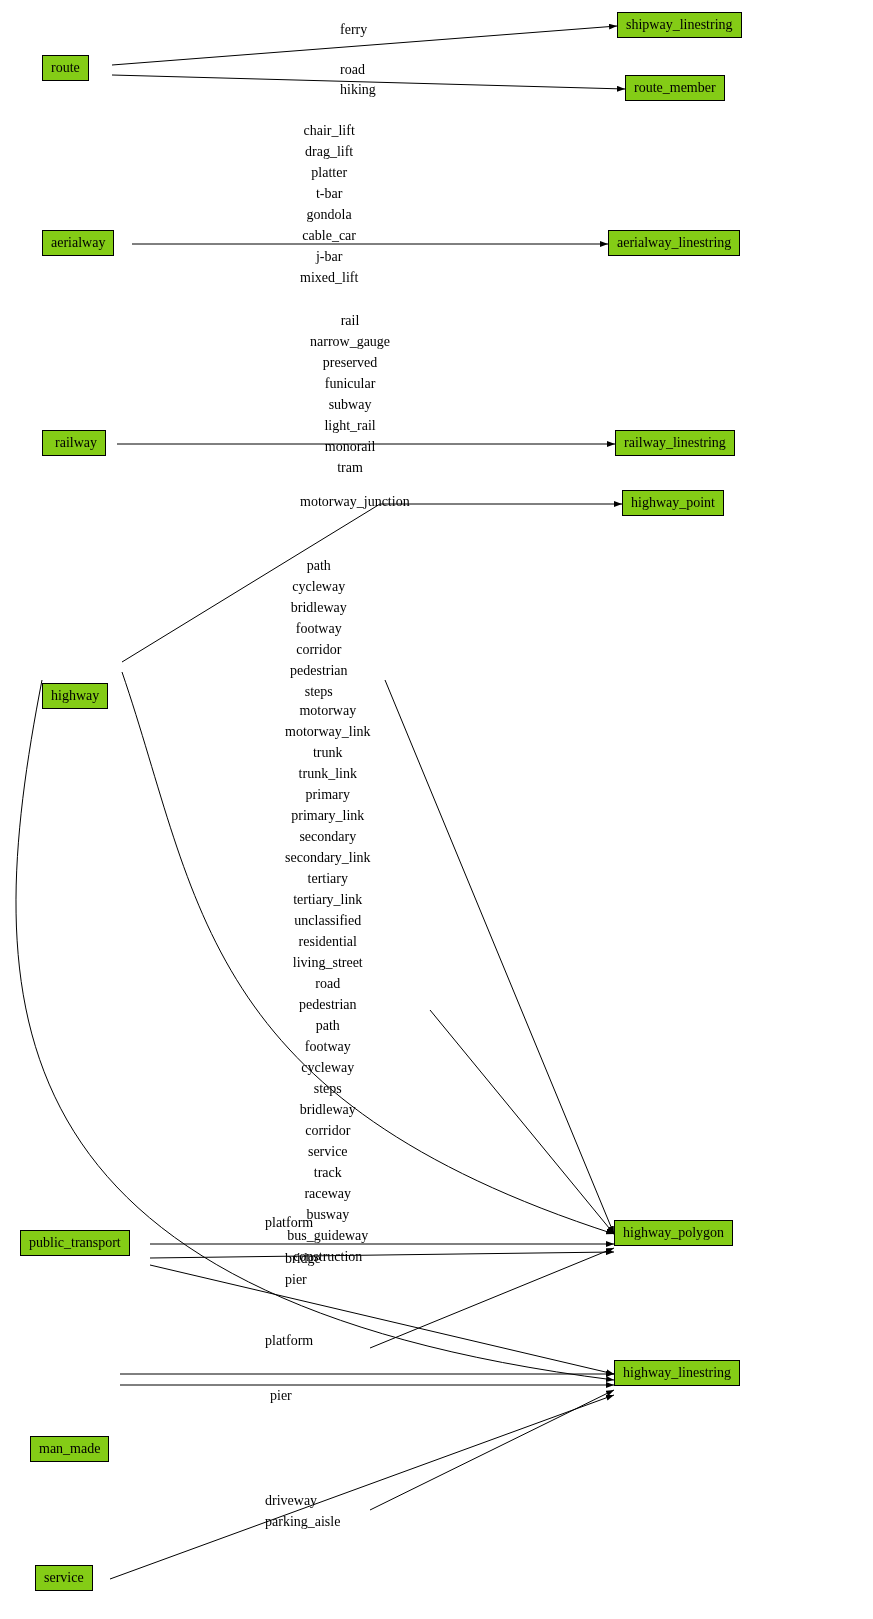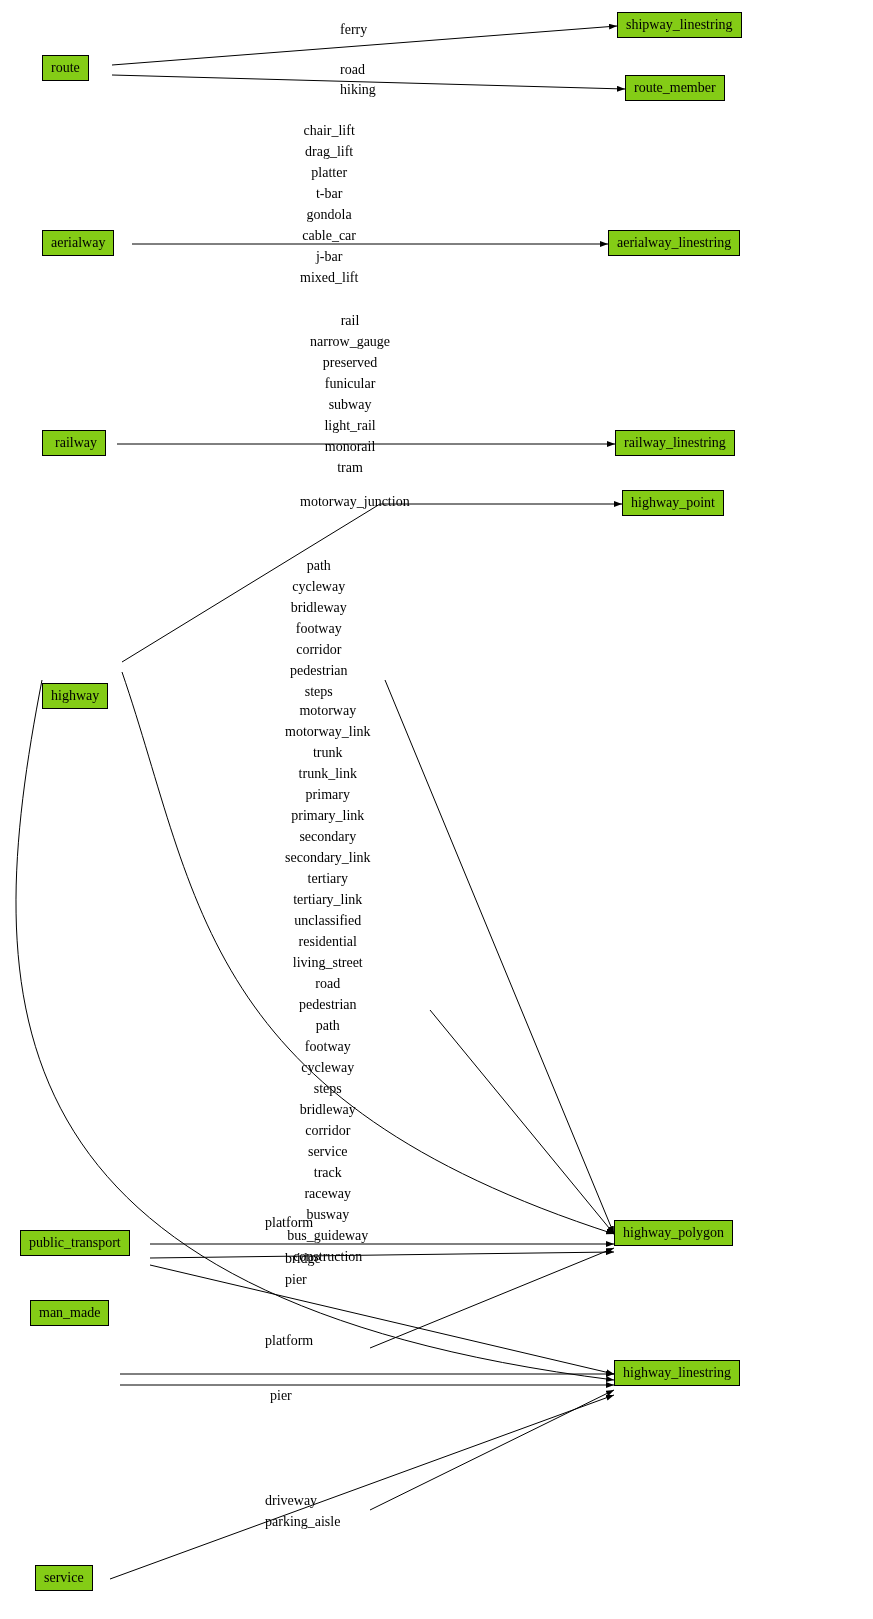--- a/index.html
+++ b/index.html
@@ -134,7 +134,7 @@
     <span>public_transport</span>
   </div>
 
-  <div class="node-box" style="left:30px; top:1300px;">
+  <div class="node-box" style="left:30px; top:1436px;">
     <span>man_made</span>
   </div>
 

